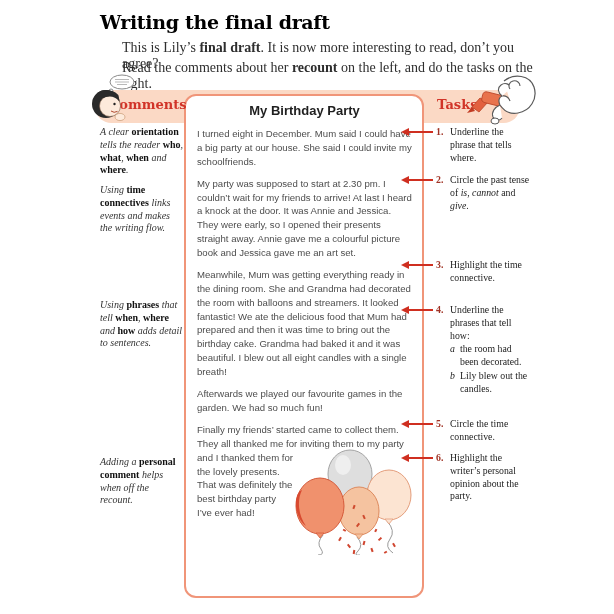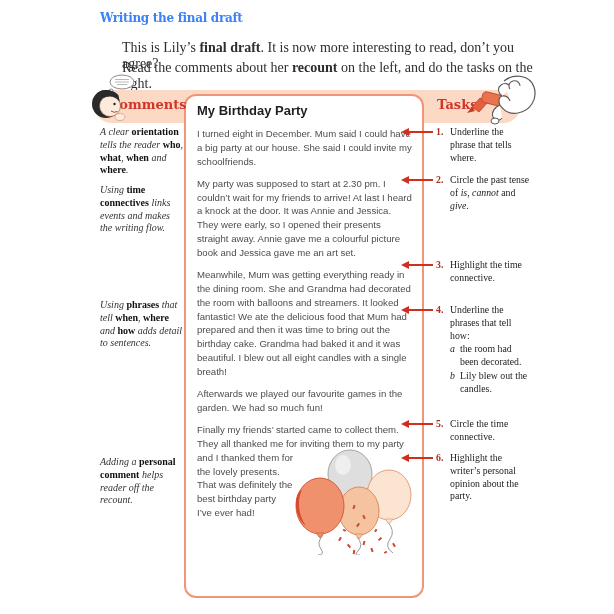--- a/index.html
+++ b/index.html
@@ -8,8 +8,8 @@
           font-family:"Liberation Sans", sans-serif; overflow:hidden; }
 
   .main-title { position:absolute; left:100px; top:11px;
-    font-family:"DejaVu Serif", serif; font-weight:bold; font-size:12px;
-    color:#3b82f6; letter-spacing:-0.3px; }
+    font-family:"DejaVu Serif", serif; font-weight:bold; font-size:19px;
+    color:#000000; letter-spacing:-0.3px; }
 
   .intro { position:absolute; left:122px; width:420px;
     font-family:"Liberation Serif", serif; font-size:14px; color:#2e2e2e; }

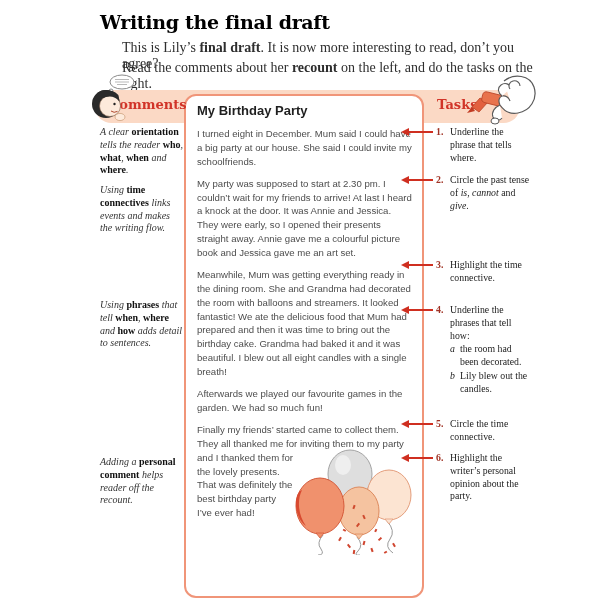--- a/index.html
+++ b/index.html
@@ -31,7 +31,7 @@
   .panel { position:absolute; left:184px; top:94px; width:240px; height:504px;
     background:#fff; border:2px solid #f09579; border-radius:12px; z-index:2;
     padding:7px 10px 0 11px; overflow:hidden; }
-  .story-title { font-size:13px; font-weight:bold;
+  .story-title { text-align:center; font-size:13px; font-weight:bold;
     color:#1f1f1f; margin-bottom:9px; }
   .panel p { font-size:9.6px; line-height:13.8px; color:#4d4d4d;
     margin-bottom:8.5px; }

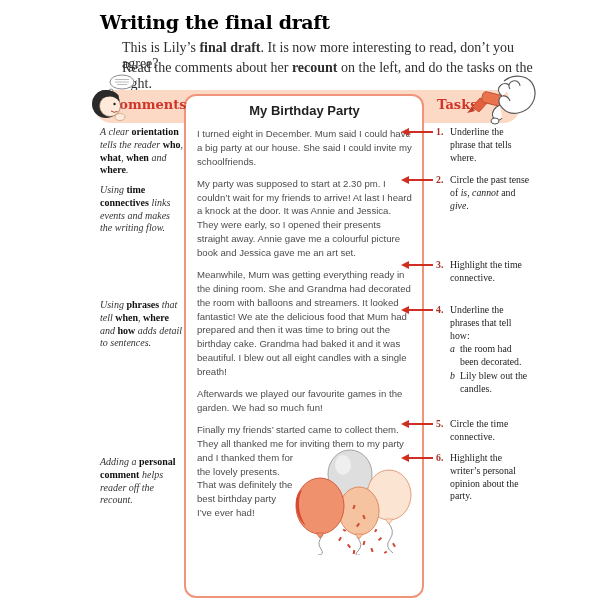--- a/index.html
+++ b/index.html
@@ -157,7 +157,7 @@
   <div class="comment" id="comment-0"><span>A clear </span><span class="seg-b">orientation</span><span> tells the reader </span><span class="seg-b">who</span><span>, </span><span class="seg-b">what</span><span>, </span><span class="seg-b">when</span><span> and </span><span class="seg-b">where</span><span>.</span></div>
   <div class="comment" id="comment-1"><span>Using </span><span class="seg-b">time connectives</span><span> links events and makes the writing flow.</span></div>
   <div class="comment" id="comment-2"><span>Using </span><span class="seg-b">phrases</span><span> that tell </span><span class="seg-b">when</span><span>, </span><span class="seg-b">where</span><span> and </span><span class="seg-b">how</span><span> adds detail to sentences.</span></div>
-  <div class="comment" id="comment-3"><span>Adding a </span><span class="seg-b">personal comment</span><span> helps reader off the recount.</span></div>
+  <div class="comment" id="comment-3"><span>Adding a </span><span class="seg-b">personal comment</span><span> helps when off the recount.</span></div>
 
   <div class="task" id="task-0">
     <span class="task-num">1.</span>

